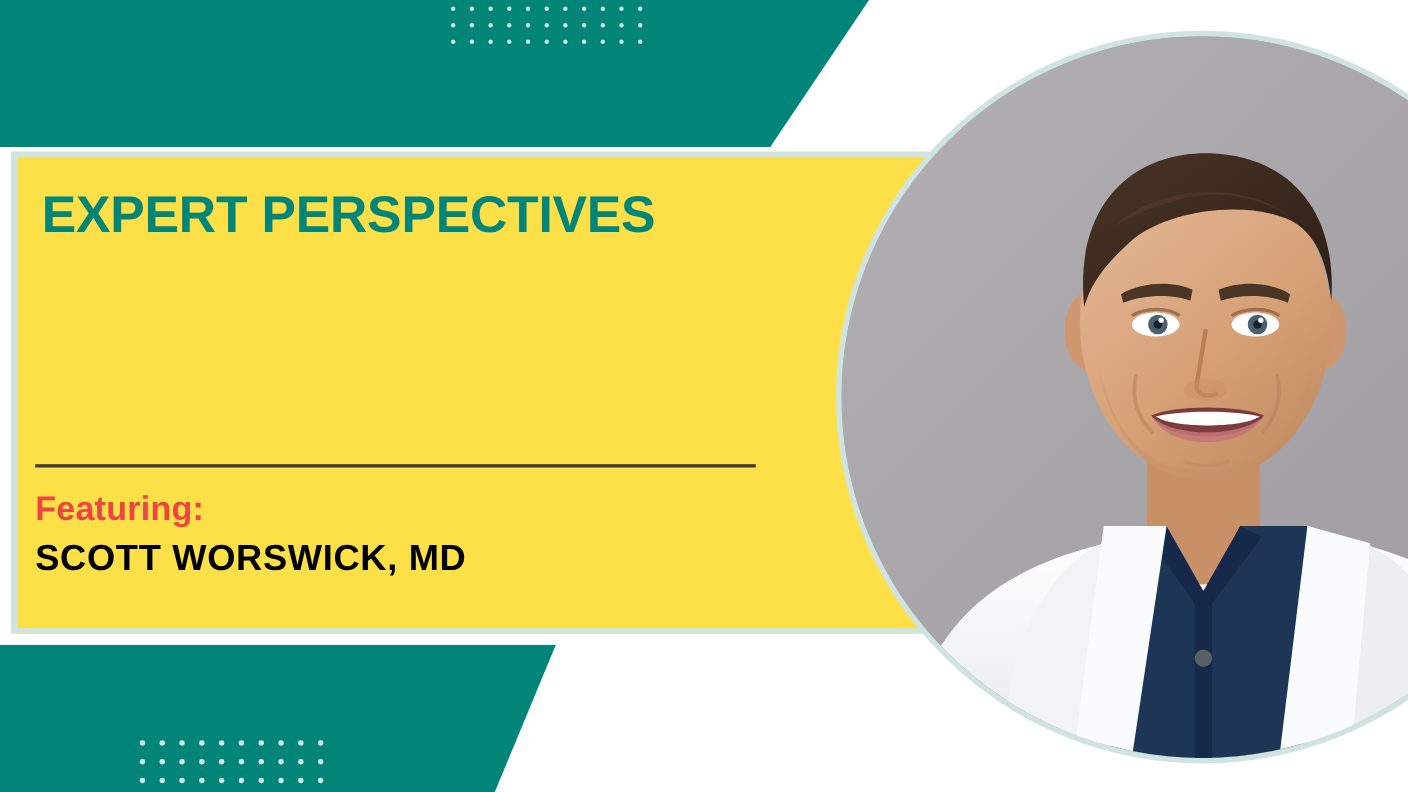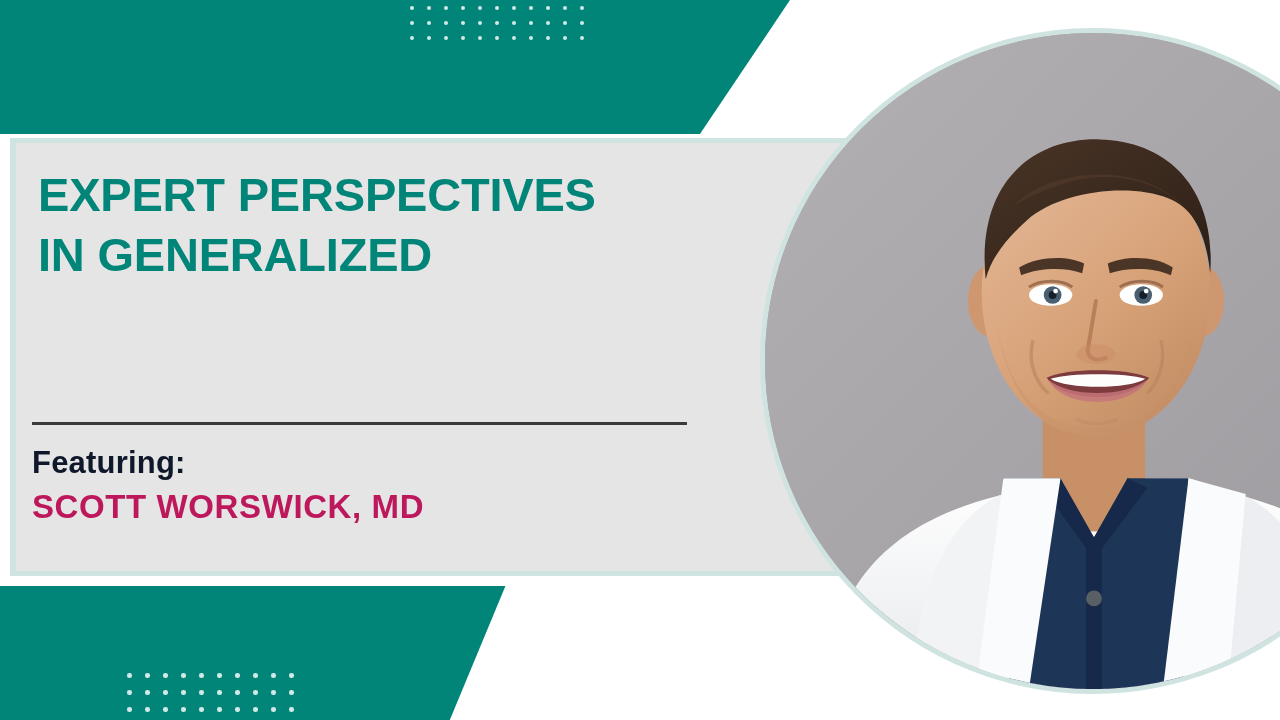--- a/index.html
+++ b/index.html
@@ -155,7 +155,7 @@
       <i></i>
     </div>
 
-  <div class="card" style="background: #e5e5e5;">
+  <div class="card" style="background: #fde047;">
     <div class="card-inner">
       <div class="title" style="color: rgb(0, 133, 120);">
         <span class="ln">EXPERT PERSPECTIVES</span>

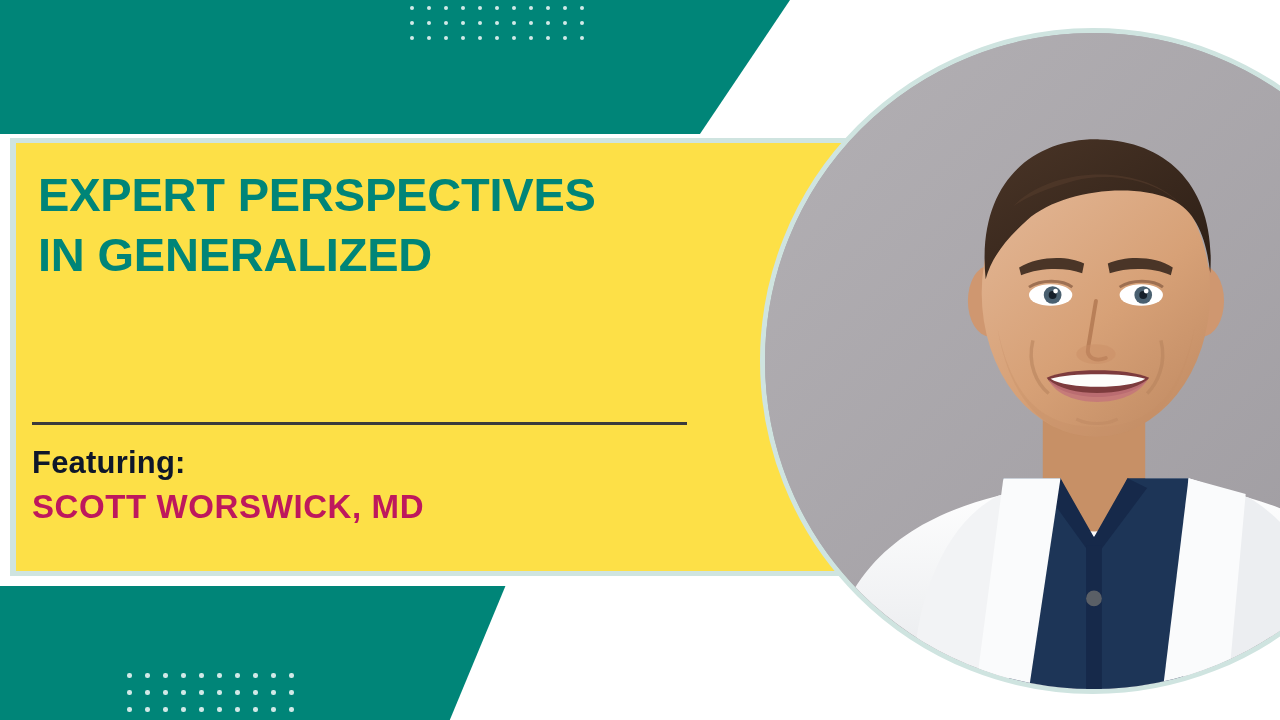--- a/index.html
+++ b/index.html
@@ -159,7 +159,6 @@
     <div class="card-inner">
       <div class="title" style="color: rgb(0, 133, 120);">
         <span class="ln">EXPERT PERSPECTIVES</span>
-        <span class="ln">IN GENERALIZED</span>
       </div>
     </div>
   </div>

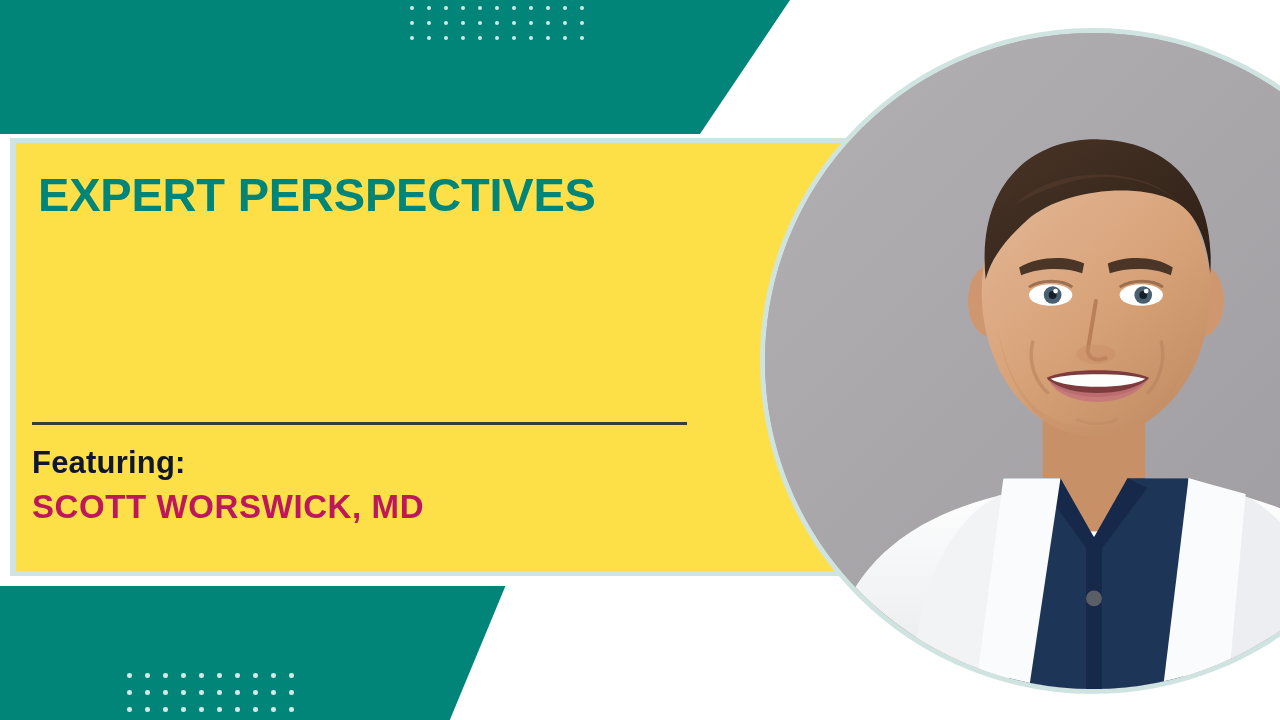--- a/index.html
+++ b/index.html
@@ -166,7 +166,7 @@
   <div class="rule" style="background: rgb(59, 59, 59);"></div>
 
   <div class="feat-block">
-    <div class="feat-label" style="color: #0f172a;">Featuring:</div>
+    <div class="feat-label" style="color: #ef4444;">Featuring:</div>
     <div class="feat-name" style="color: #be185d;">SCOTT WORSWICK, MD</div>
   </div>
 

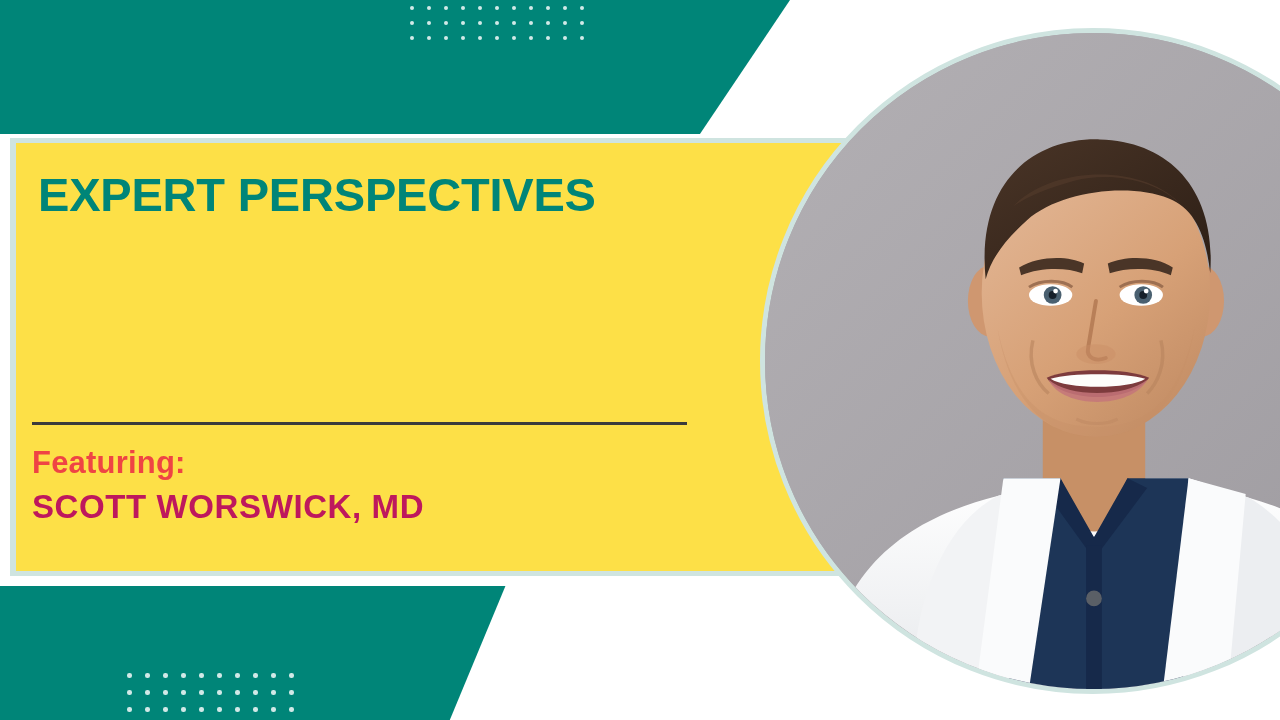--- a/index.html
+++ b/index.html
@@ -167,7 +167,7 @@
 
   <div class="feat-block">
     <div class="feat-label" style="color: #ef4444;">Featuring:</div>
-    <div class="feat-name" style="color: #be185d;">SCOTT WORSWICK, MD</div>
+    <div class="feat-name" style="color: #000000;">SCOTT WORSWICK, MD</div>
   </div>
 
   <div class="portrait">

